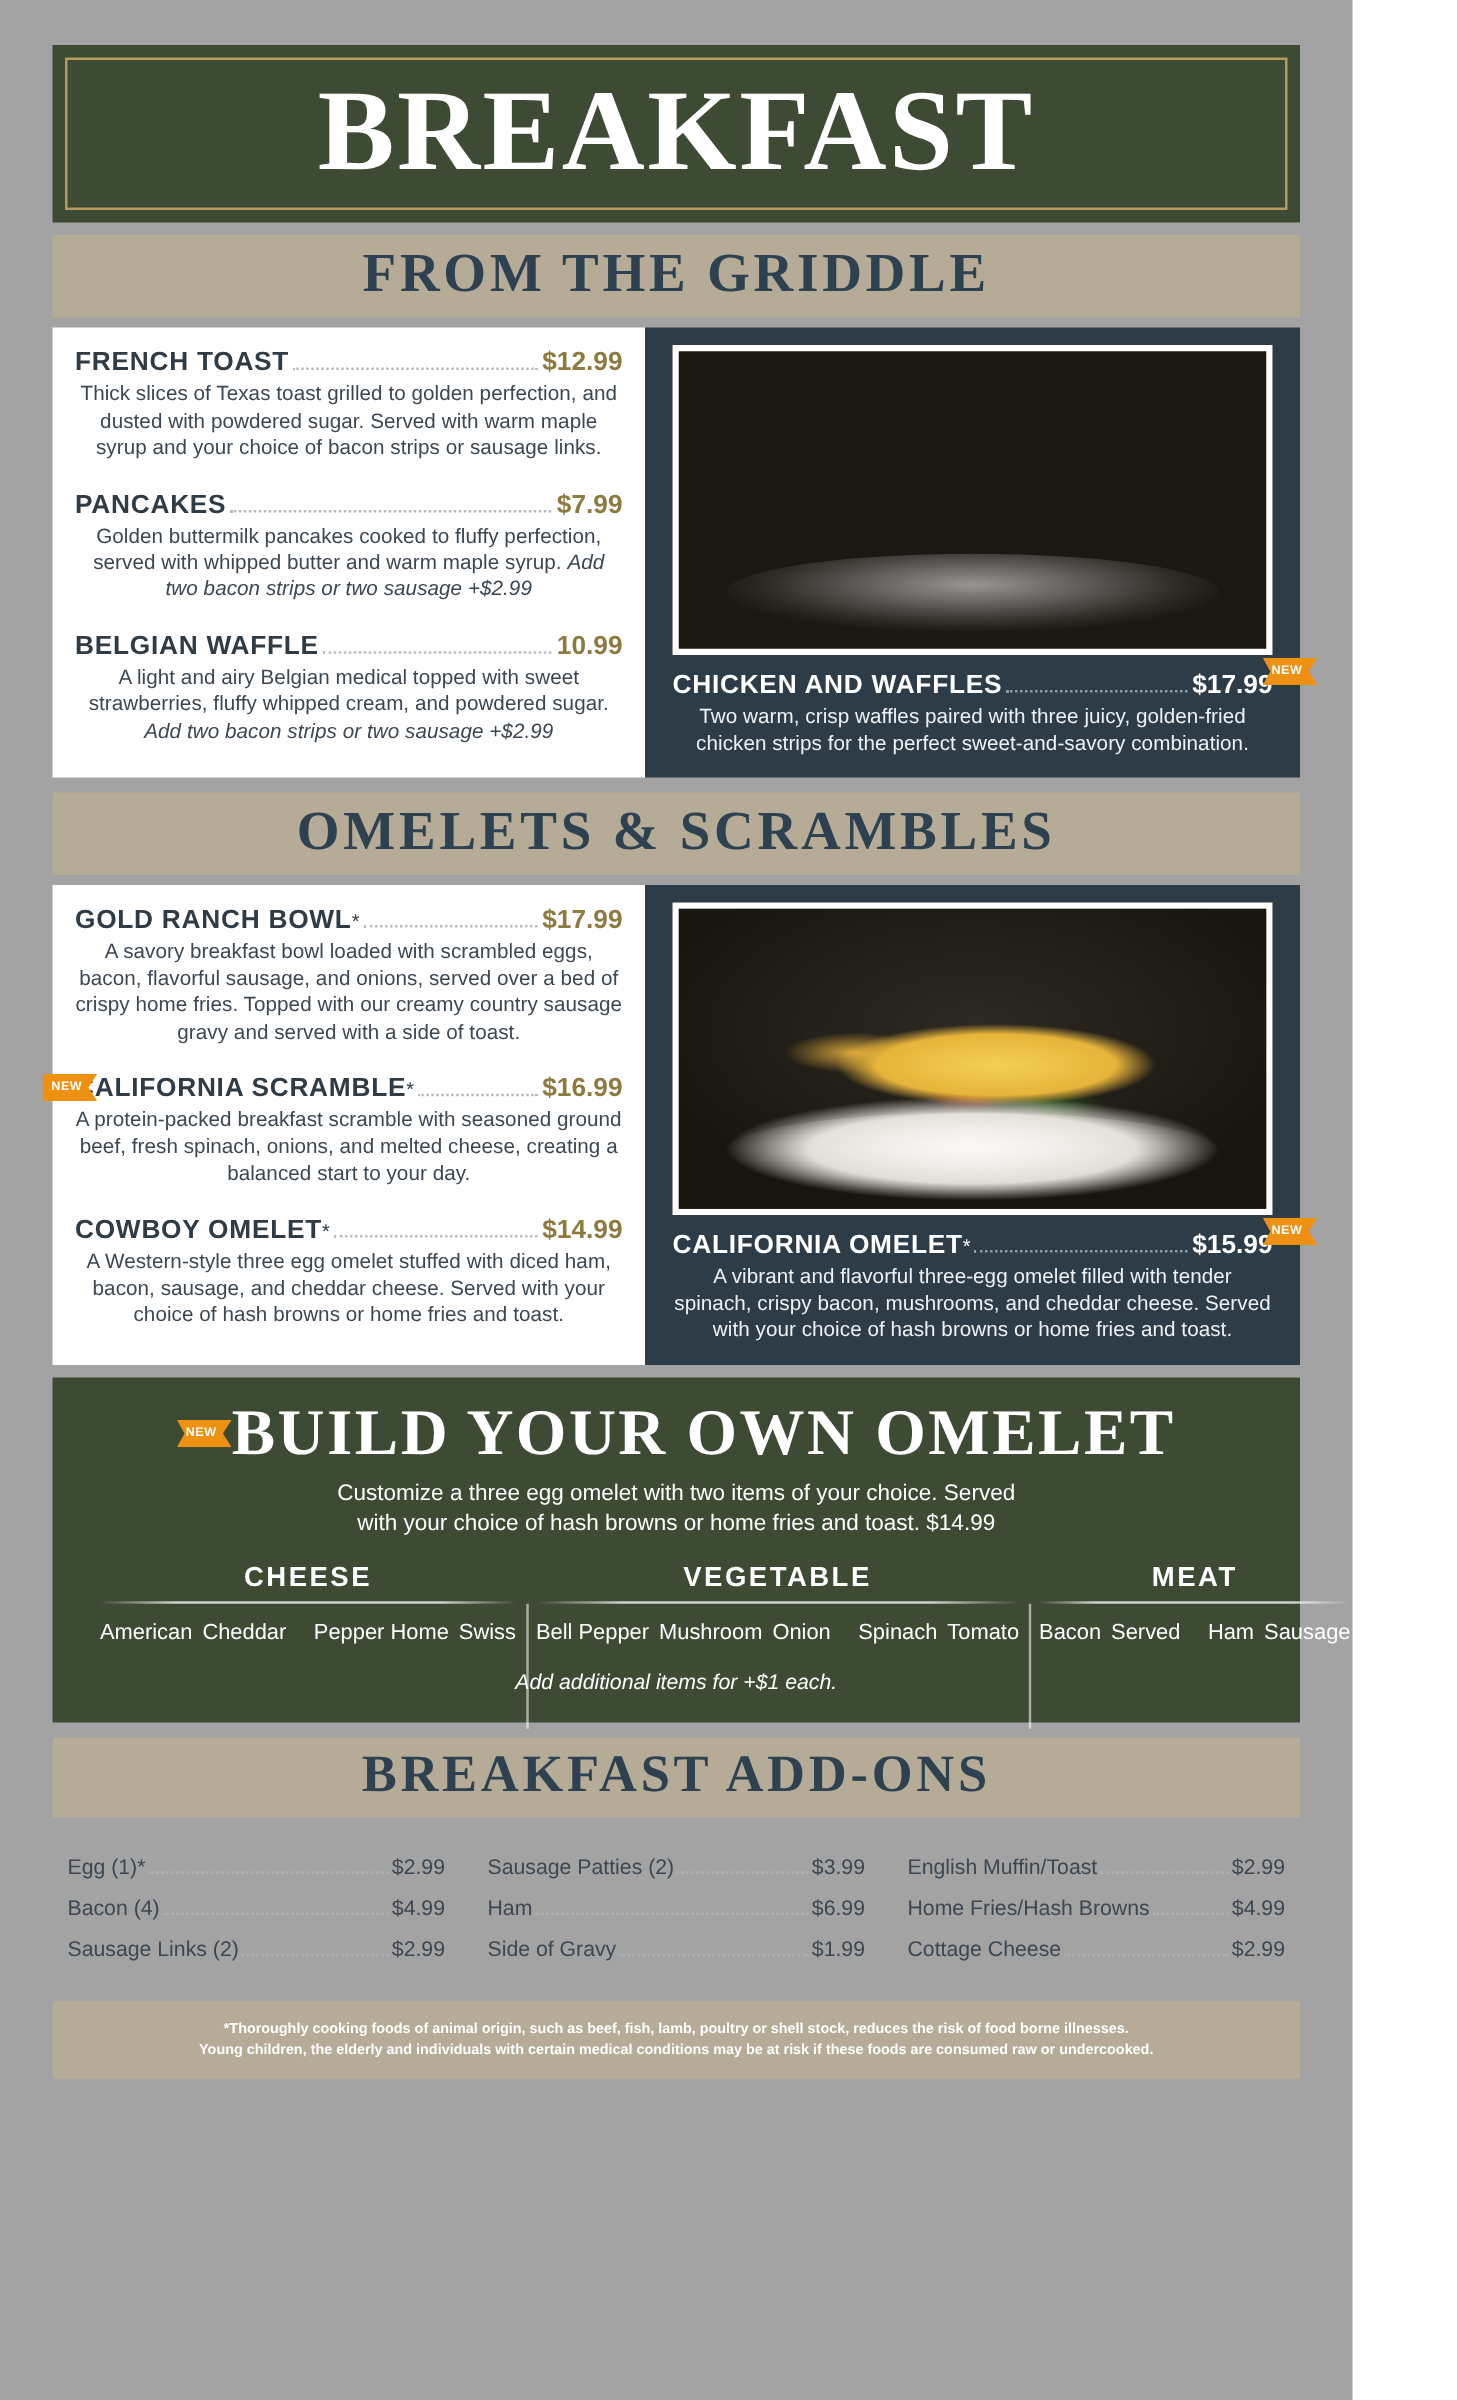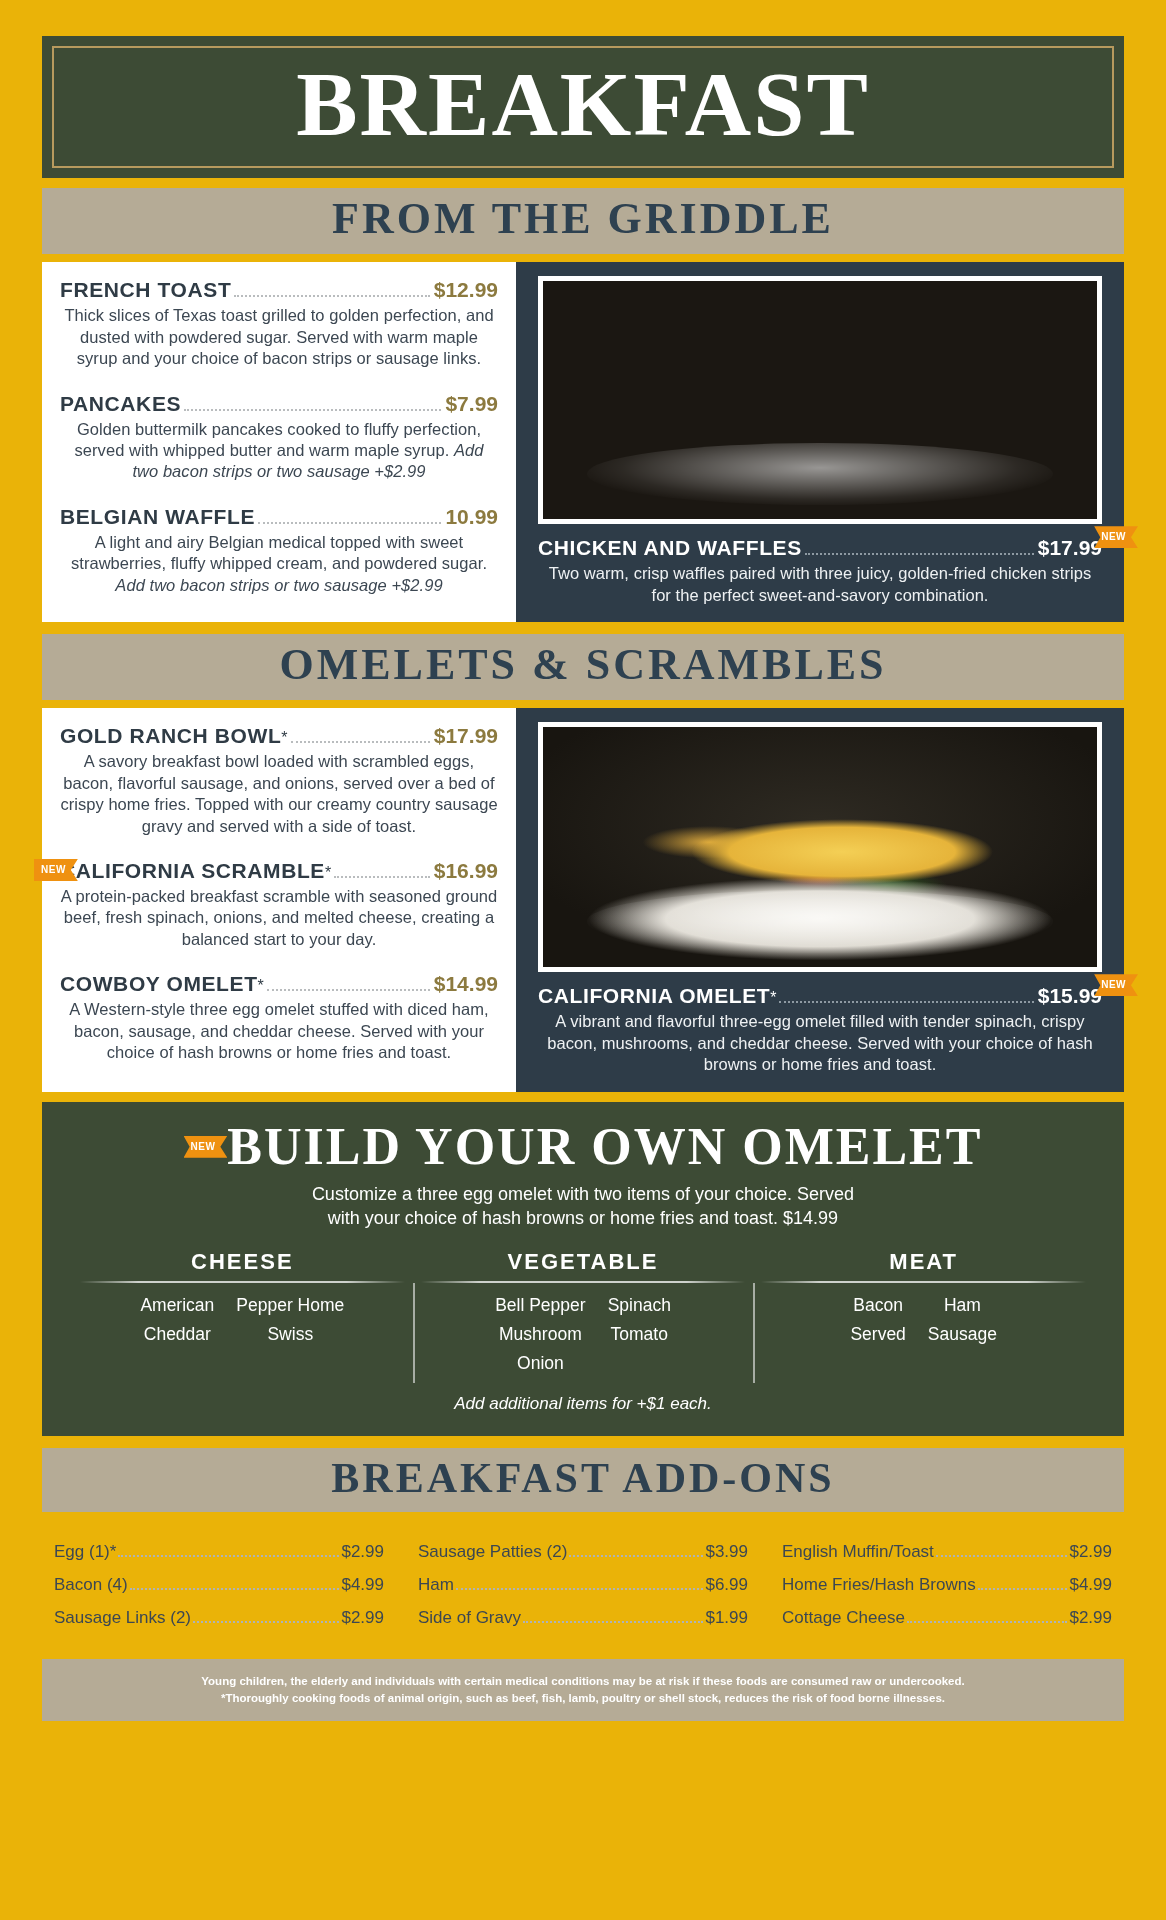--- a/index.html
+++ b/index.html
@@ -14,10 +14,10 @@
 
   .page {
     position: relative;
-    width: 1166px;
+    width: 1082px;
     height: 1920px;
     padding: 36px 42px 24px 42px;
-    background: #eab308;
+    background: #a3a3a3;
   }
 
   

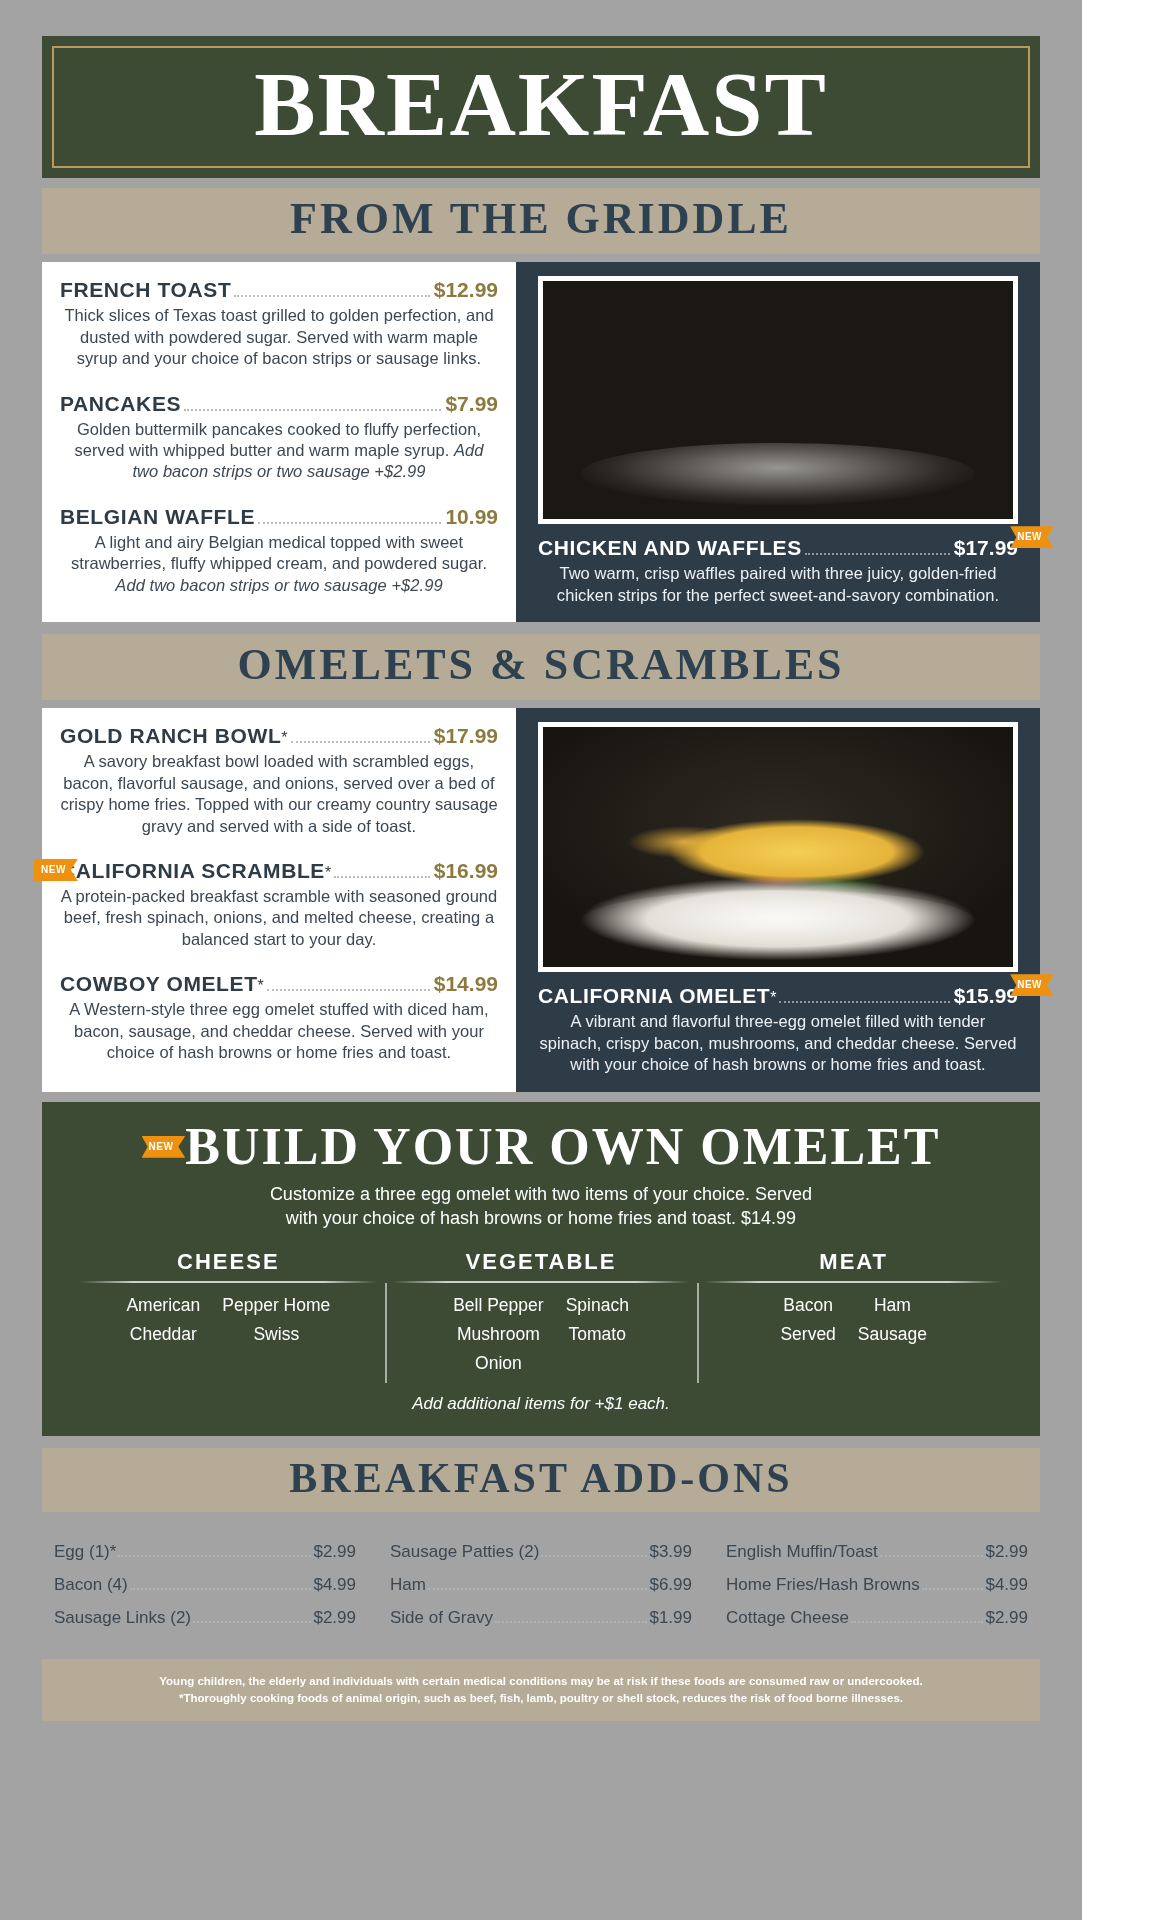--- a/index.html
+++ b/index.html
@@ -237,7 +237,7 @@
     justify-content: center;
     gap: 22px;
   }
-  .byo-subcol { display: flex; flex-direction: column; gap: 8px; }
+  .byo-subcol { display: flex; gap: 8px; text-align: right; }
   .byo-item {
     font-size: 17.5px;
     color: #ffffff;

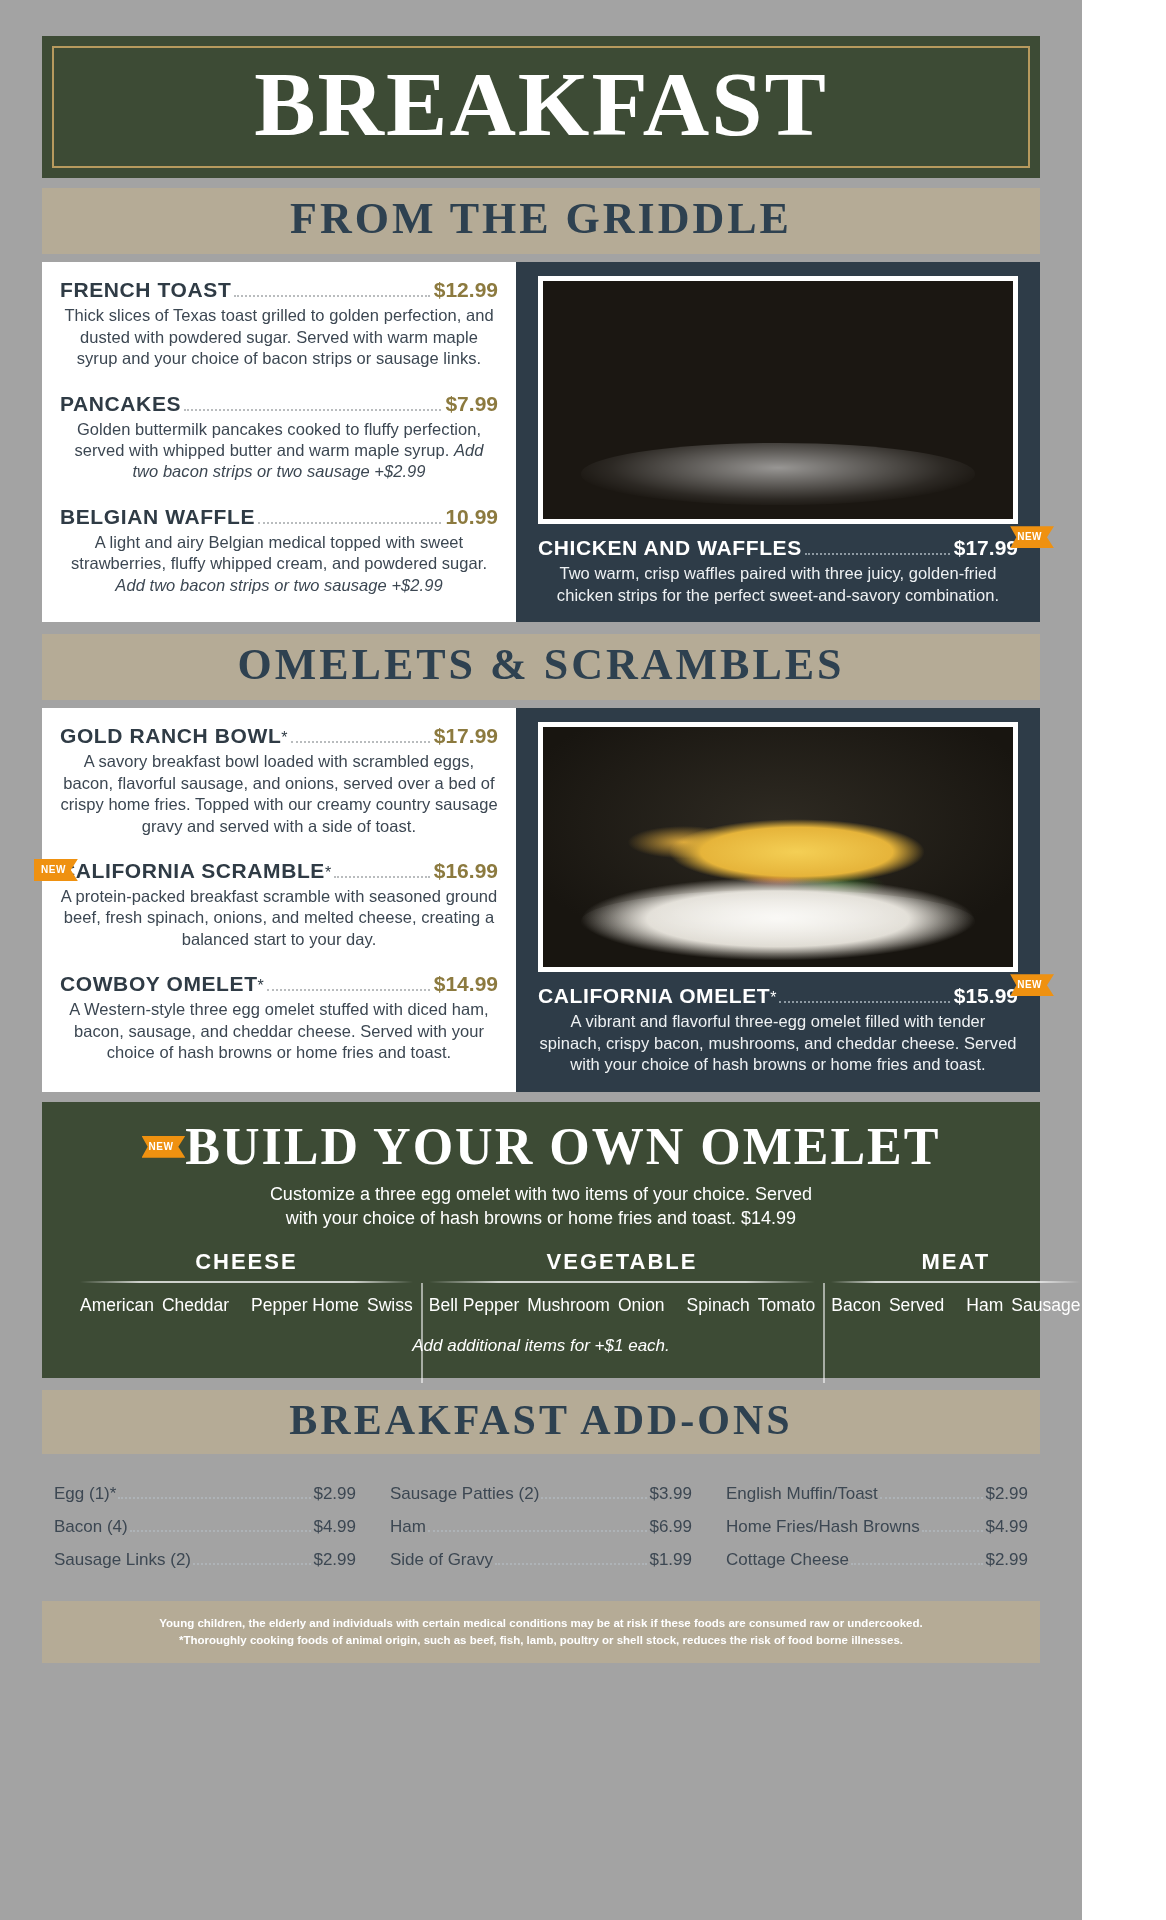--- a/index.html
+++ b/index.html
@@ -578,8 +578,8 @@
   </div>
 
   <div class="footer">
+    <span class="footer-line">*Thoroughly cooking foods of animal origin, such as beef, fish, lamb, poultry or shell stock, reduces the risk of food borne illnesses.</span>
     <span class="footer-line">Young children, the elderly and individuals with certain medical conditions may be at risk if these foods are consumed raw or undercooked.</span>
-    <span class="footer-line">*Thoroughly cooking foods of animal origin, such as beef, fish, lamb, poultry or shell stock, reduces the risk of food borne illnesses.</span>
   </div>
 
 </div>

